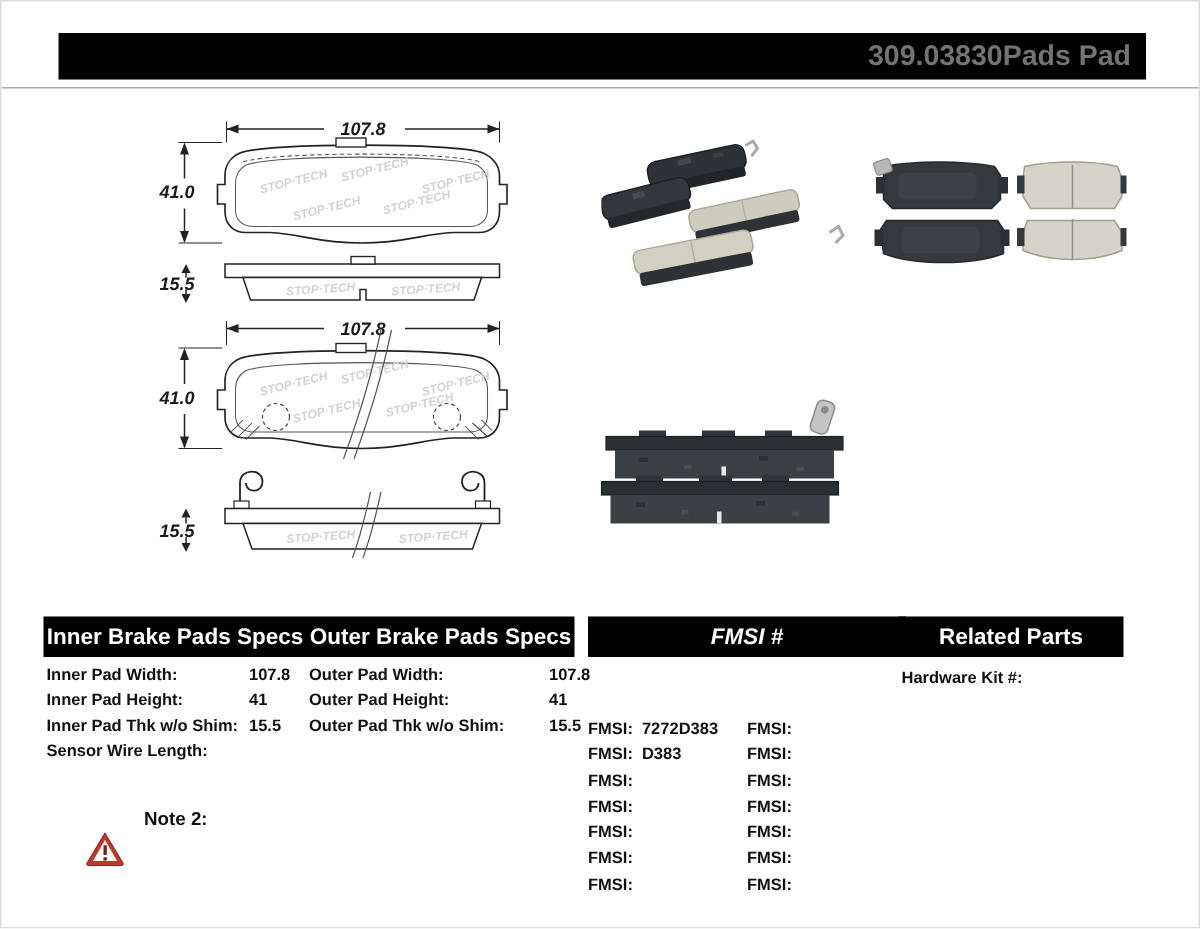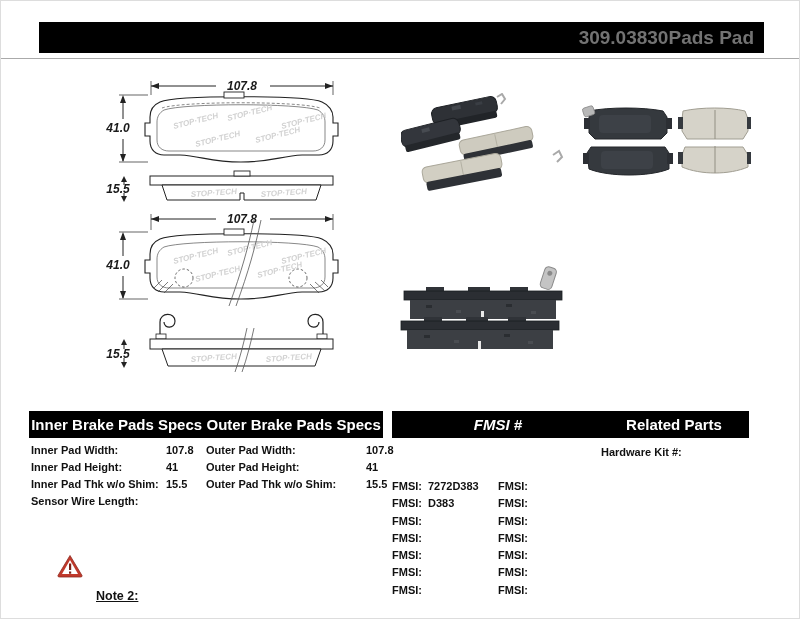--- a/index.html
+++ b/index.html
@@ -51,7 +51,7 @@
   .warn-icon { position:absolute; left:56px; top:553px; }
   .note-line { position:absolute; left:95px; font-size:12.5px; font-weight:bold; color:#111; white-space:nowrap; }
   .note-1 { top:553px; }
-  .note-2 { top:588px;text-decoration:underline; }
+  .note-2 { top:538px; }
   .note-red { margin-left:9px; }
   
   svg text.dim { font-family:"Liberation Sans","DejaVu Sans",sans-serif; font-size:12px; font-weight:bold; font-style:italic; fill:#1a1a1a; }

